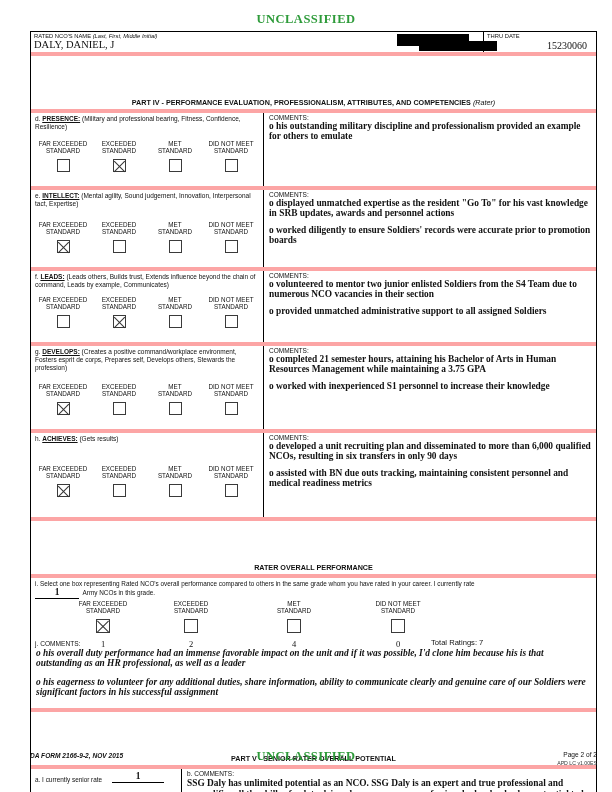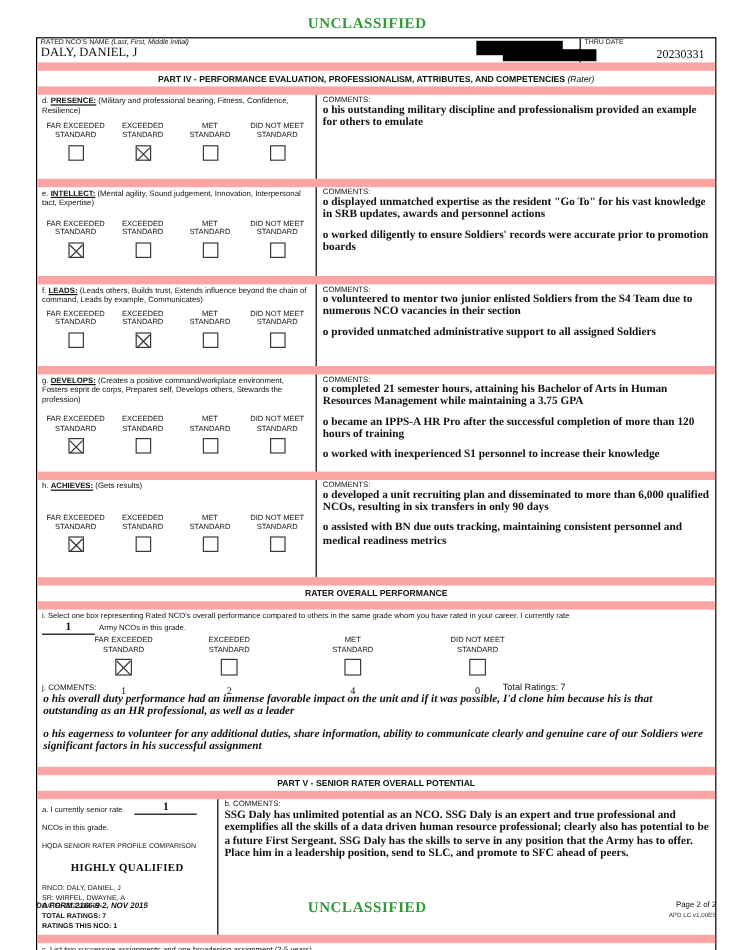--- a/index.html
+++ b/index.html
@@ -16,7 +16,7 @@
   }
   .classification.top { top:12px; }
   .form { position:absolute; left:30px; top:31px; width:567px; border:1.5px solid #000; background:#fff; }
-  .row { border-bottom:7px solid #fca5a5; }
+  .row { border-bottom:4px solid #fca5a5; }
   .row:last-child { border-bottom:none; }
 
   

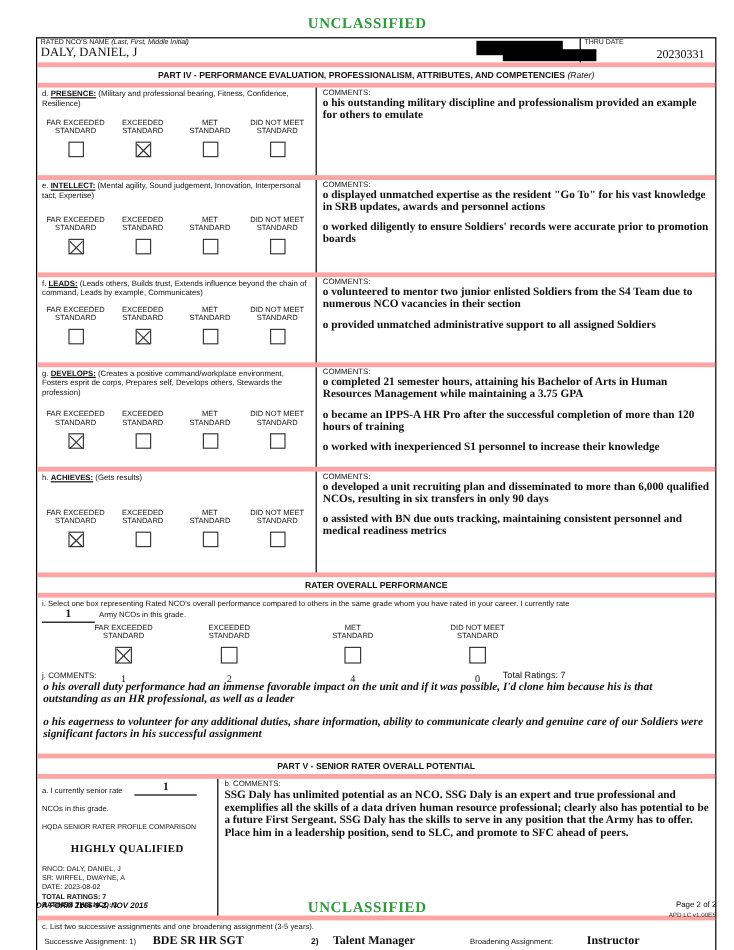--- a/index.html
+++ b/index.html
@@ -117,7 +117,7 @@
       </div>
       <div class="thru-cell">
         <div class="tiny-label">THRU DATE</div>
-        <div class="thru-value">20230331</div>
+        <div class="thru-value">15230060</div>
       </div>
     </div>
 

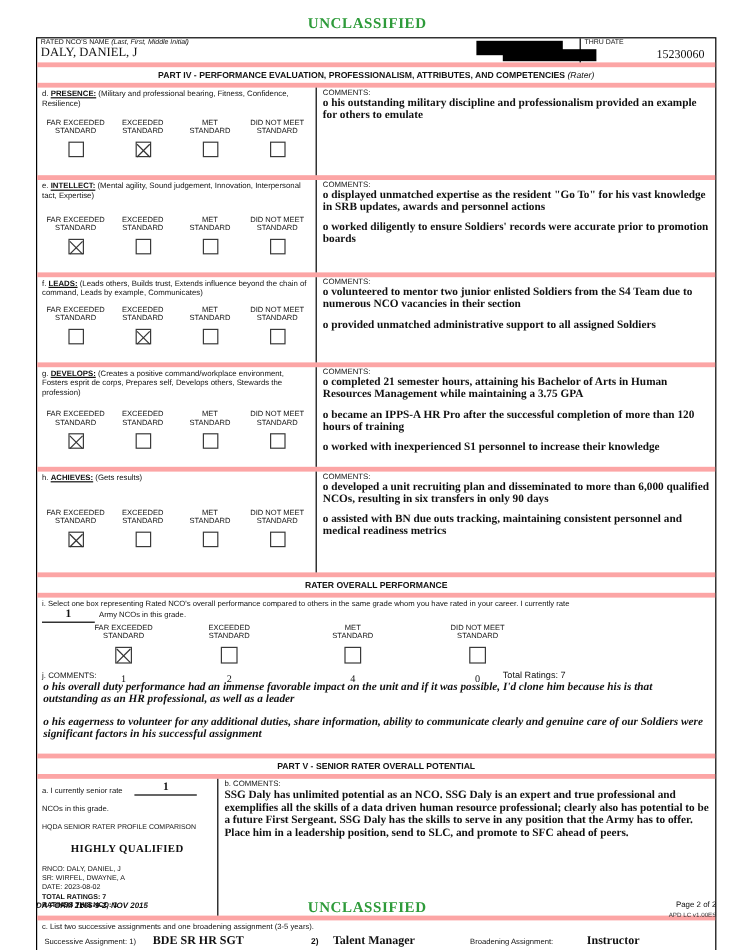--- a/index.html
+++ b/index.html
@@ -31,7 +31,7 @@
   .redact2 { position:absolute; left:388px; top:9px; width:78px; height:10px; background:#000; }
 
   
-  .part-header { text-align:center; font-weight:bold; font-size:7.2px; padding:2px 0; }
+  .part-header { text-align:center; font-weight:bold; font-size:7.2px; padding:2px 0;margin-top:40px; }
   .part-header .it { font-weight:normal; font-style:italic; }
 
   

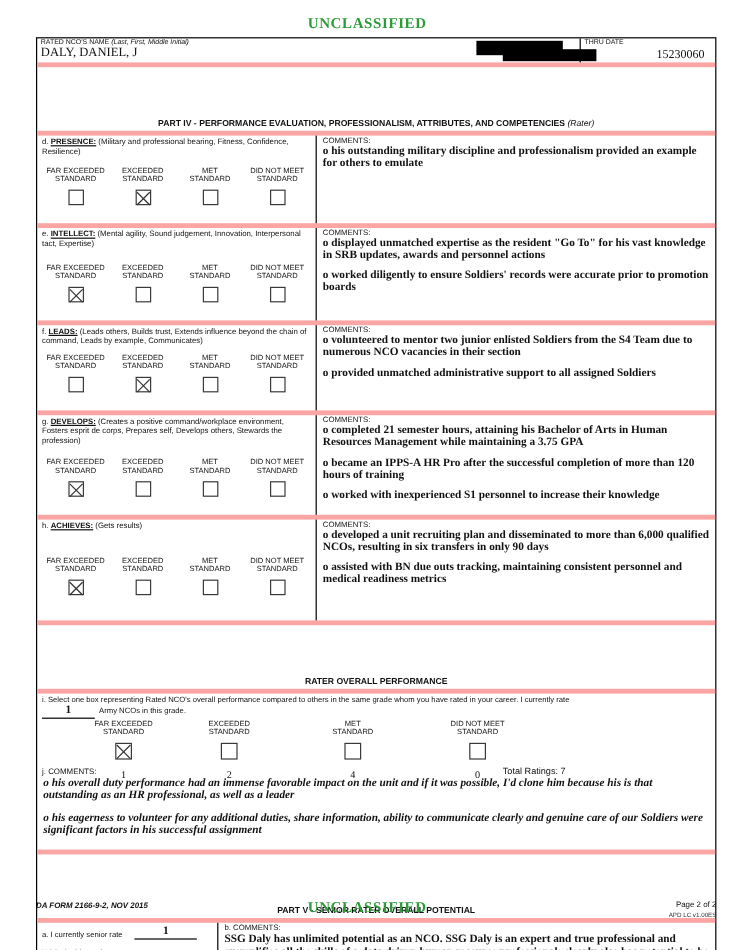--- a/index.html
+++ b/index.html
@@ -234,7 +234,6 @@
       <div class="comments-cell">
         <div class="comments-label">COMMENTS:</div>
         <p>o completed 21 semester hours, attaining his Bachelor of Arts in Human Resources Management while maintaining a 3.75 GPA</p>
-        <p>o became an IPPS-A HR Pro after the successful completion of more than 120 hours of training</p>
         <p>o worked with inexperienced S1 personnel to increase their knowledge</p>
       </div>
     </div>

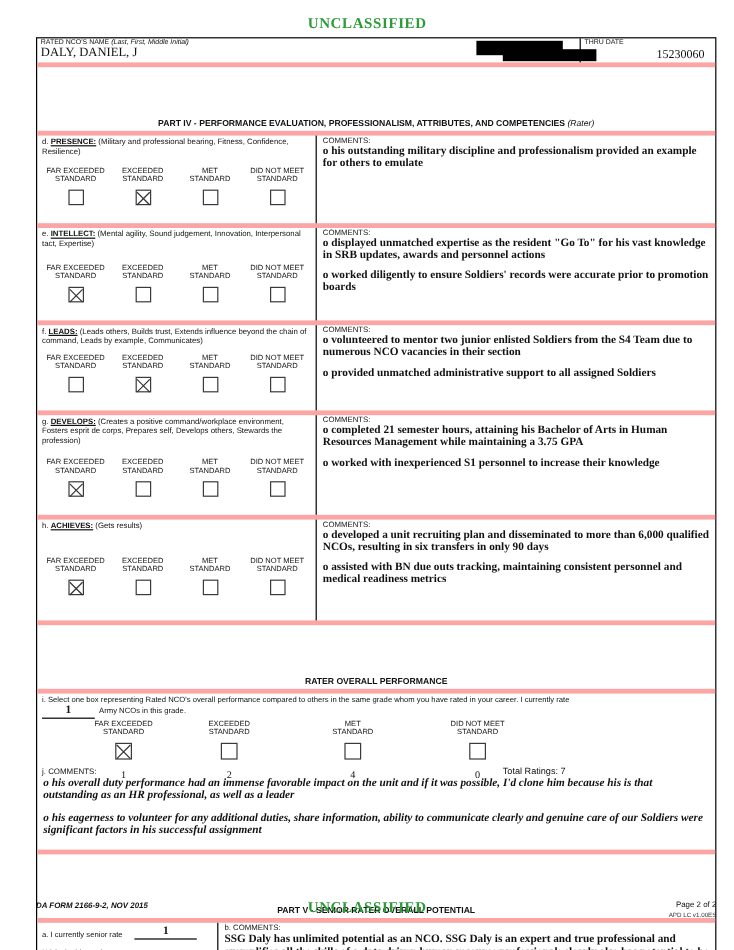--- a/index.html
+++ b/index.html
@@ -68,7 +68,7 @@
   .ov-count { font-family:"Liberation Serif", serif; font-size:8.5px; margin-top:2px; }
   .ov-0 { left:17px; } .ov-1 { left:105px; } .ov-2 { left:208px; } .ov-3 { left:312px; }
   .j-label { position:absolute; left:4px; bottom:1px; font-size:6.6px; }
-  .total-ratings { position:absolute; left:388px; bottom:1px; font-size:7.6px; }
+  .total-ratings { position:absolute; left:400px; bottom:1px; font-size:7.6px; }
   .j-comments { padding:0 5px 3px 5px;font-style:italic; }
   .j-comments p { font-family:"Liberation Serif", serif; font-weight:bold; font-size:9.4px; line-height:1.1; margin:0 0 8px 0; }
 

